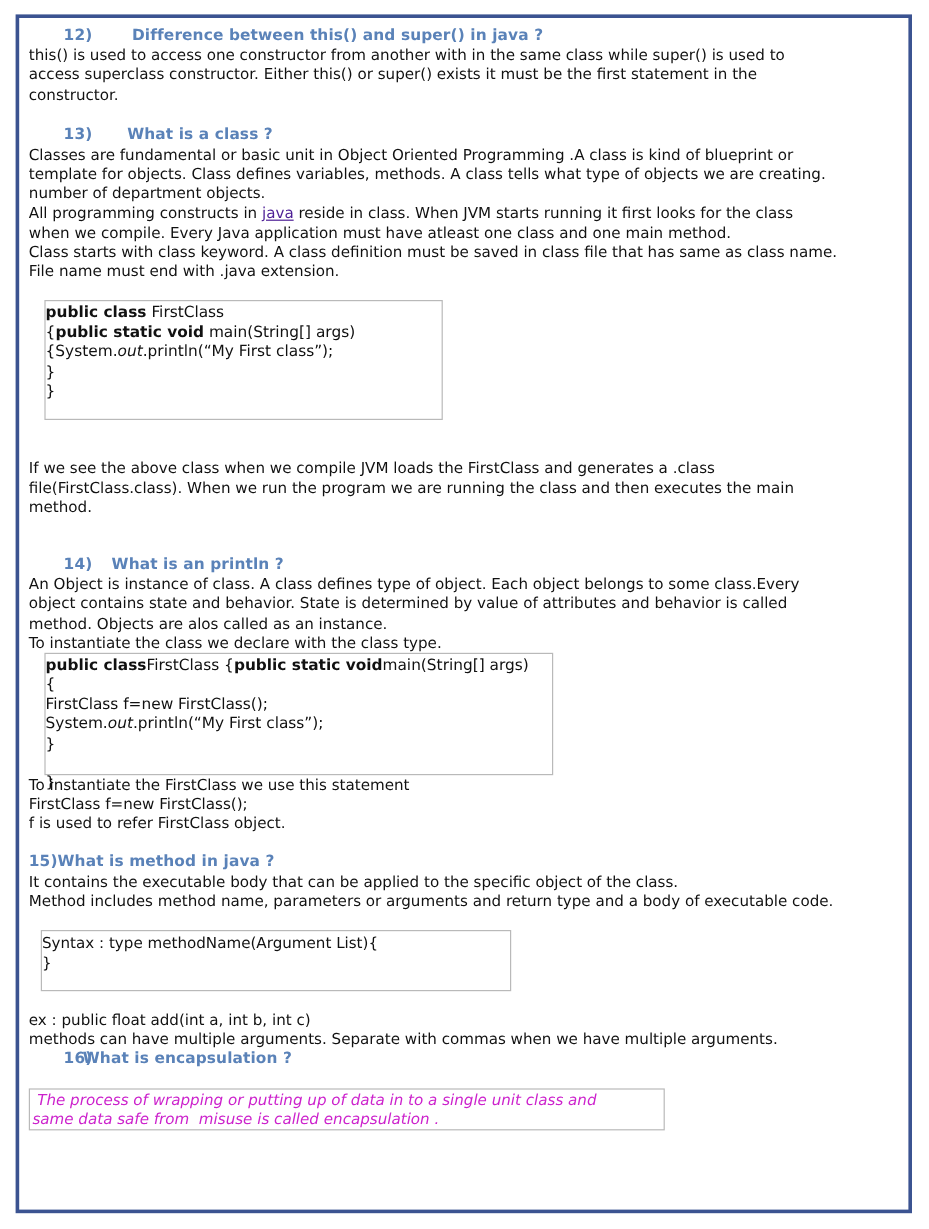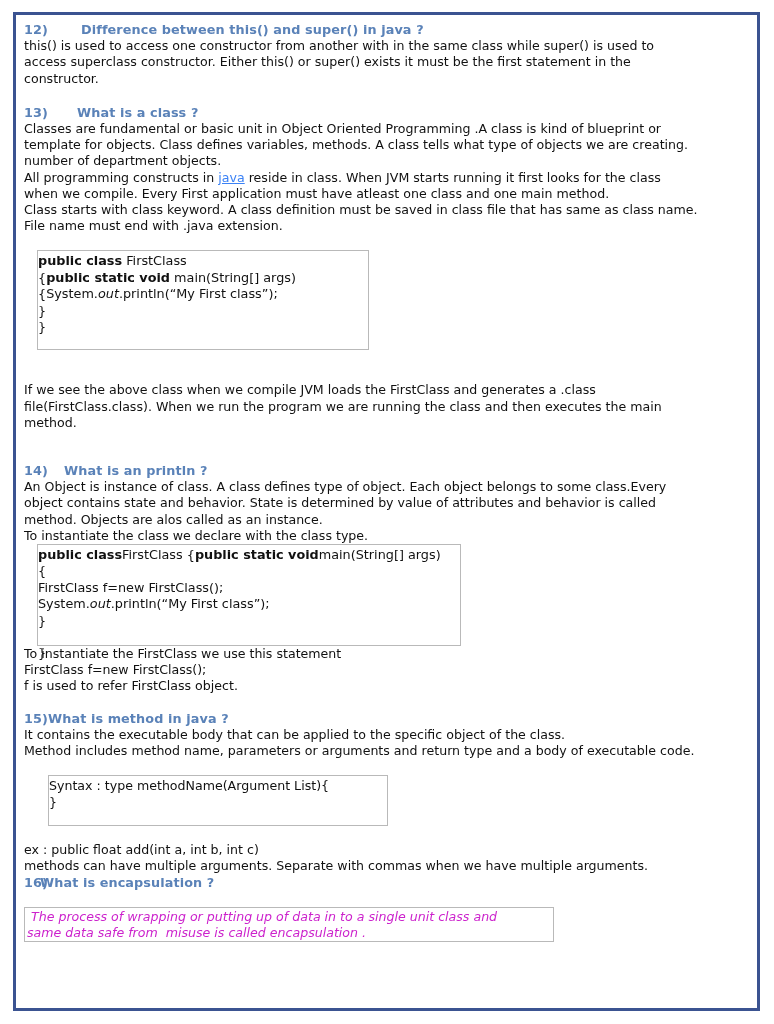--- a/index.html
+++ b/index.html
@@ -16,7 +16,7 @@
       font-family: "DejaVu Sans", sans-serif; font-weight: bold; color: #5a82b8; font-size: 12.8px;
       line-height: 16.2px; letter-spacing: 0.1px;
     }
-    .num { display: inline-block; }
+    .num { display: inline-block; margin-left: 29px; }
     .p { margin: 0; }
     .code-box {
       border: 1px solid #b9b9b9; box-sizing: border-box;

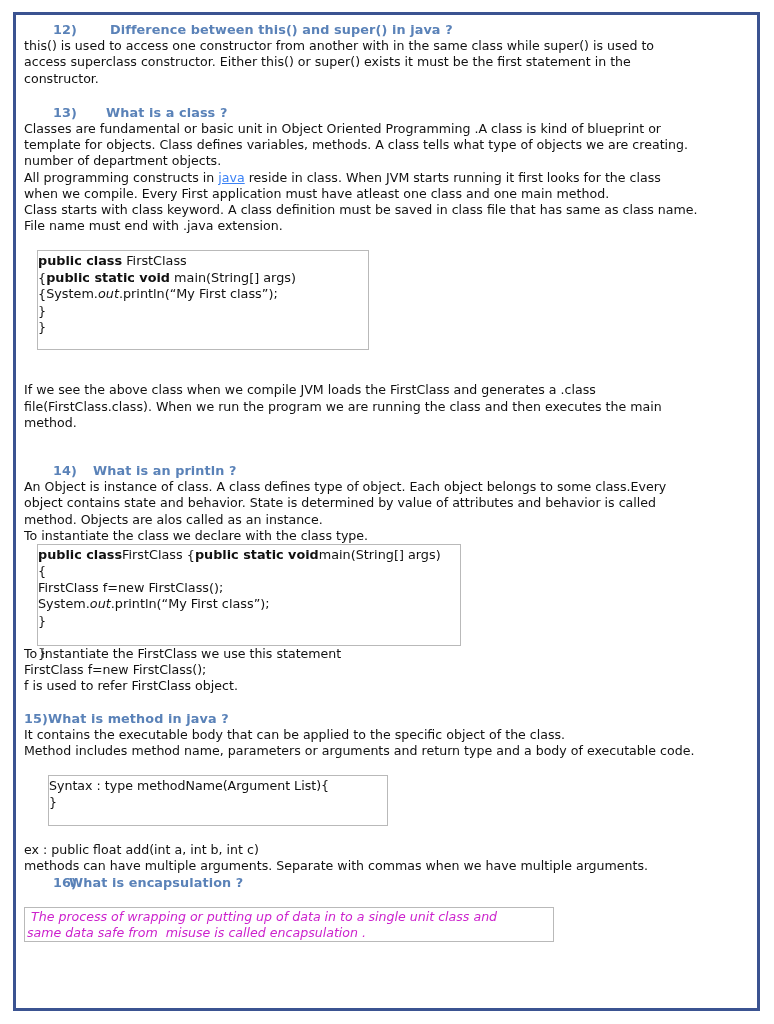--- a/index.html
+++ b/index.html
@@ -25,7 +25,7 @@
     }
     .code-box b { font-weight: bold; }
     .code-box i { font-style: italic; }
-    .link { color: #3b82f6; text-decoration: underline; }
+    .link { color: #4c1d95; text-decoration: underline; }
     .encap {
       border: 1px solid #b9b9b9; box-sizing: border-box;
       color: #cc22cc; font-style: italic; font-size: 12.6px; line-height: 16.2px;

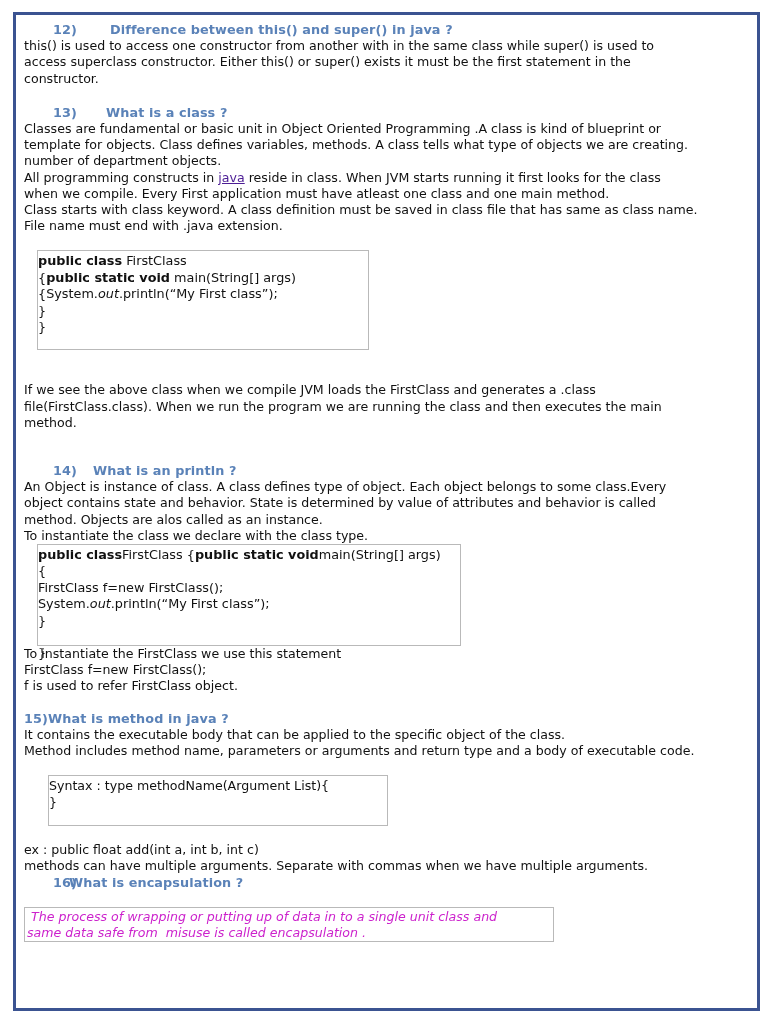--- a/index.html
+++ b/index.html
@@ -55,7 +55,7 @@
   <p class="p">template for objects. Class defines variables, methods. A class tells what type of objects we are creating.</p>
   <p class="p">number of department objects.</p>
   <p class="p"><span>All programming constructs in </span><span class="link">java</span><span> reside in class. When JVM starts running it first looks for the class</span></p>
-  <p class="p">when we compile. Every First application must have atleast one class and one main method.</p>
+  <p class="p">when we compile. Every Java application must have atleast one class and one main method.</p>
   <p class="p">Class starts with class keyword. A class definition must be saved in class file that has same as class name.</p>
   <p class="p">File name must end with .java extension.</p>
 

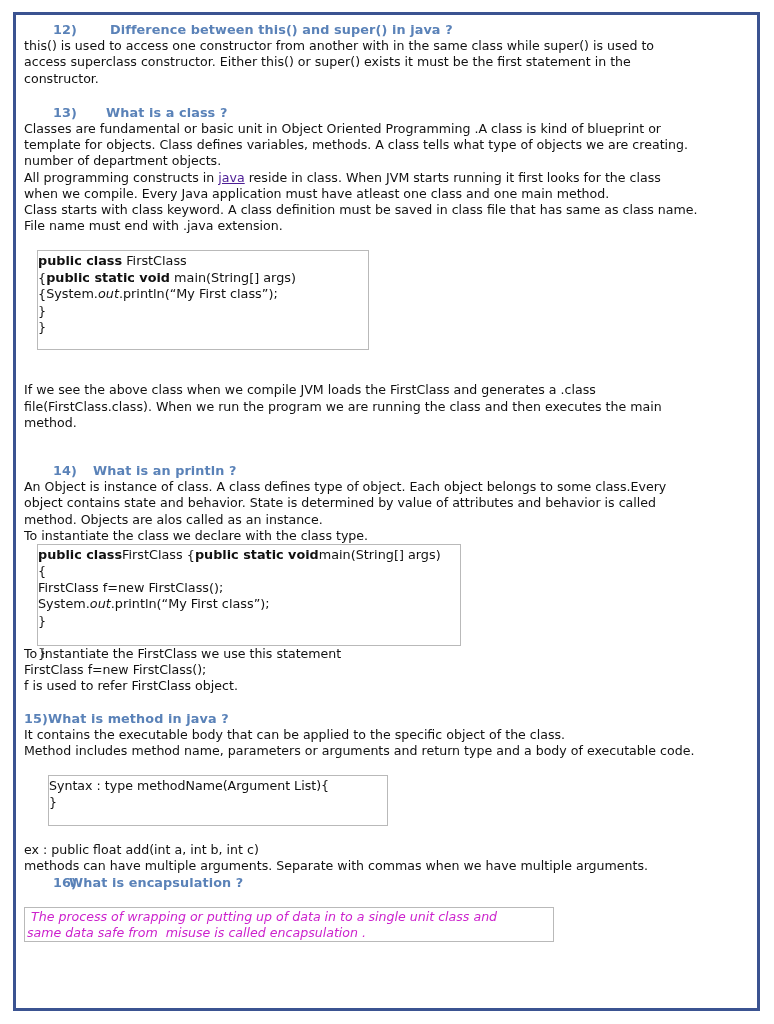--- a/index.html
+++ b/index.html
@@ -109,7 +109,7 @@
 
   <div style="height:16px"></div>
 
-  <div class="code-box" style="margin-left:24px;width:340px;height:51px;font-size:12.6px;">
+  <div class="code-box" style="margin-left:10px;width:392px;height:51px;font-size:12.6px;">
     <div>Syntax : type methodName(Argument List){</div>
     <div>}</div>
   </div>

